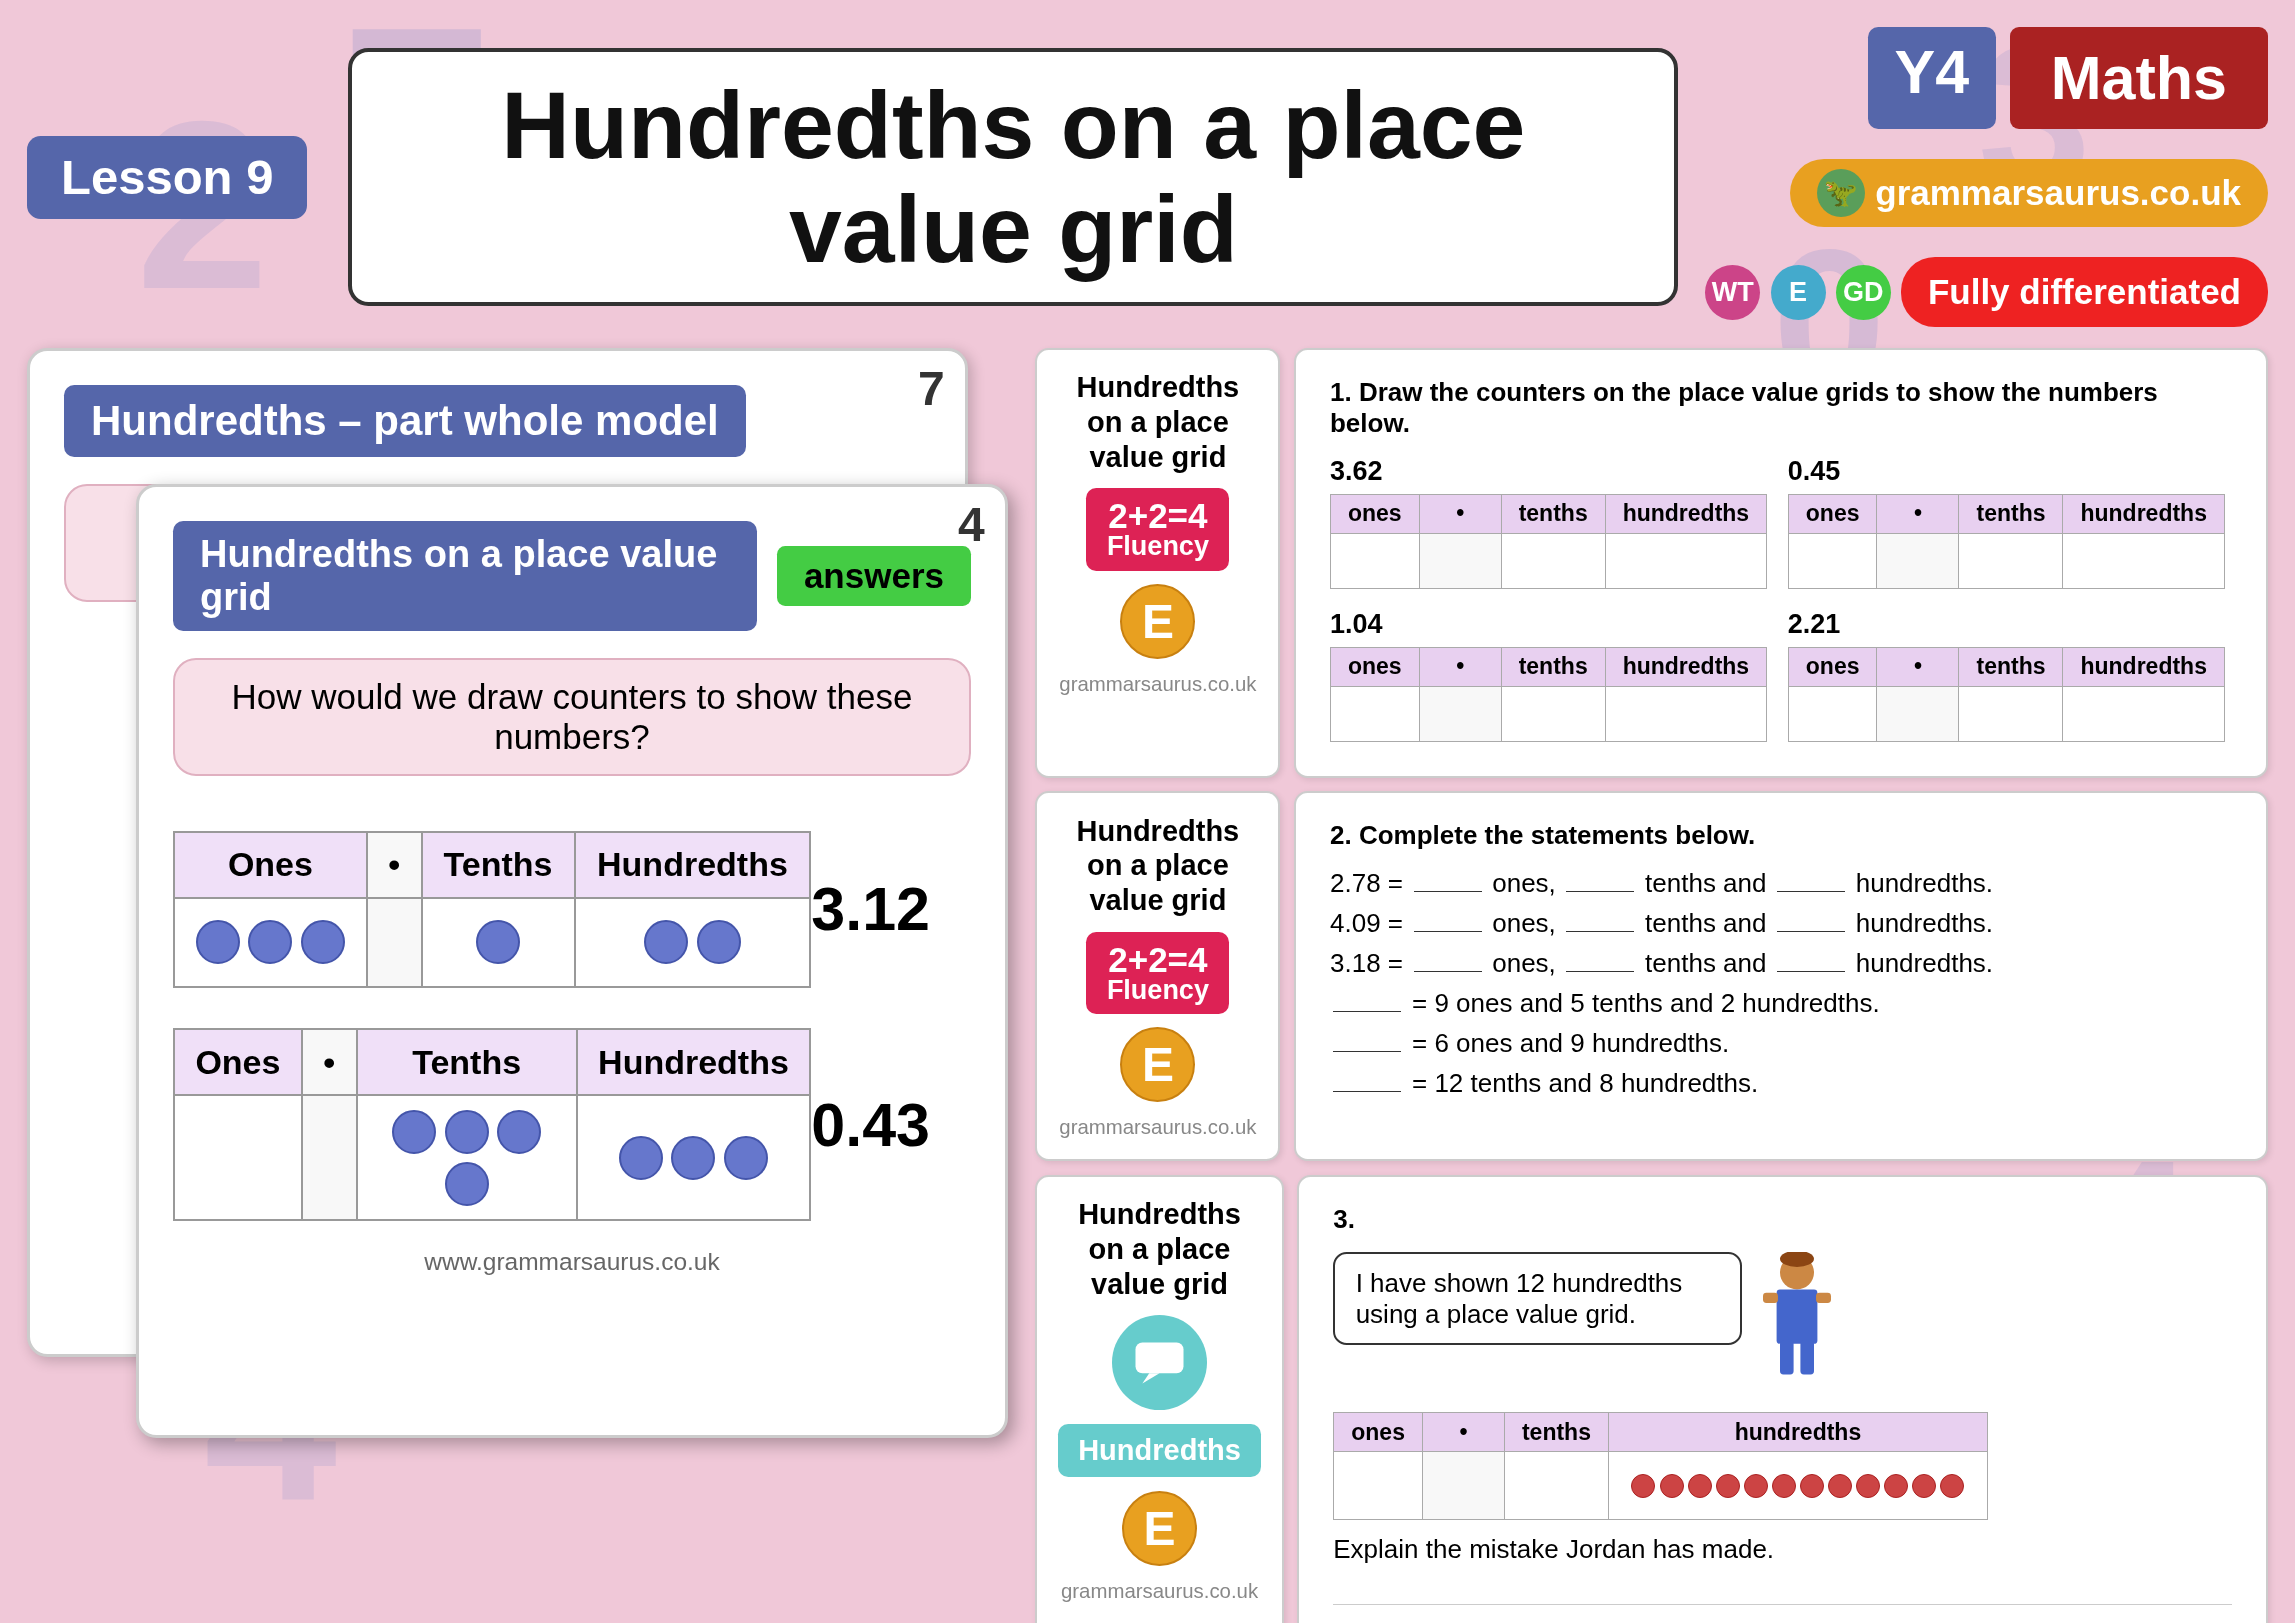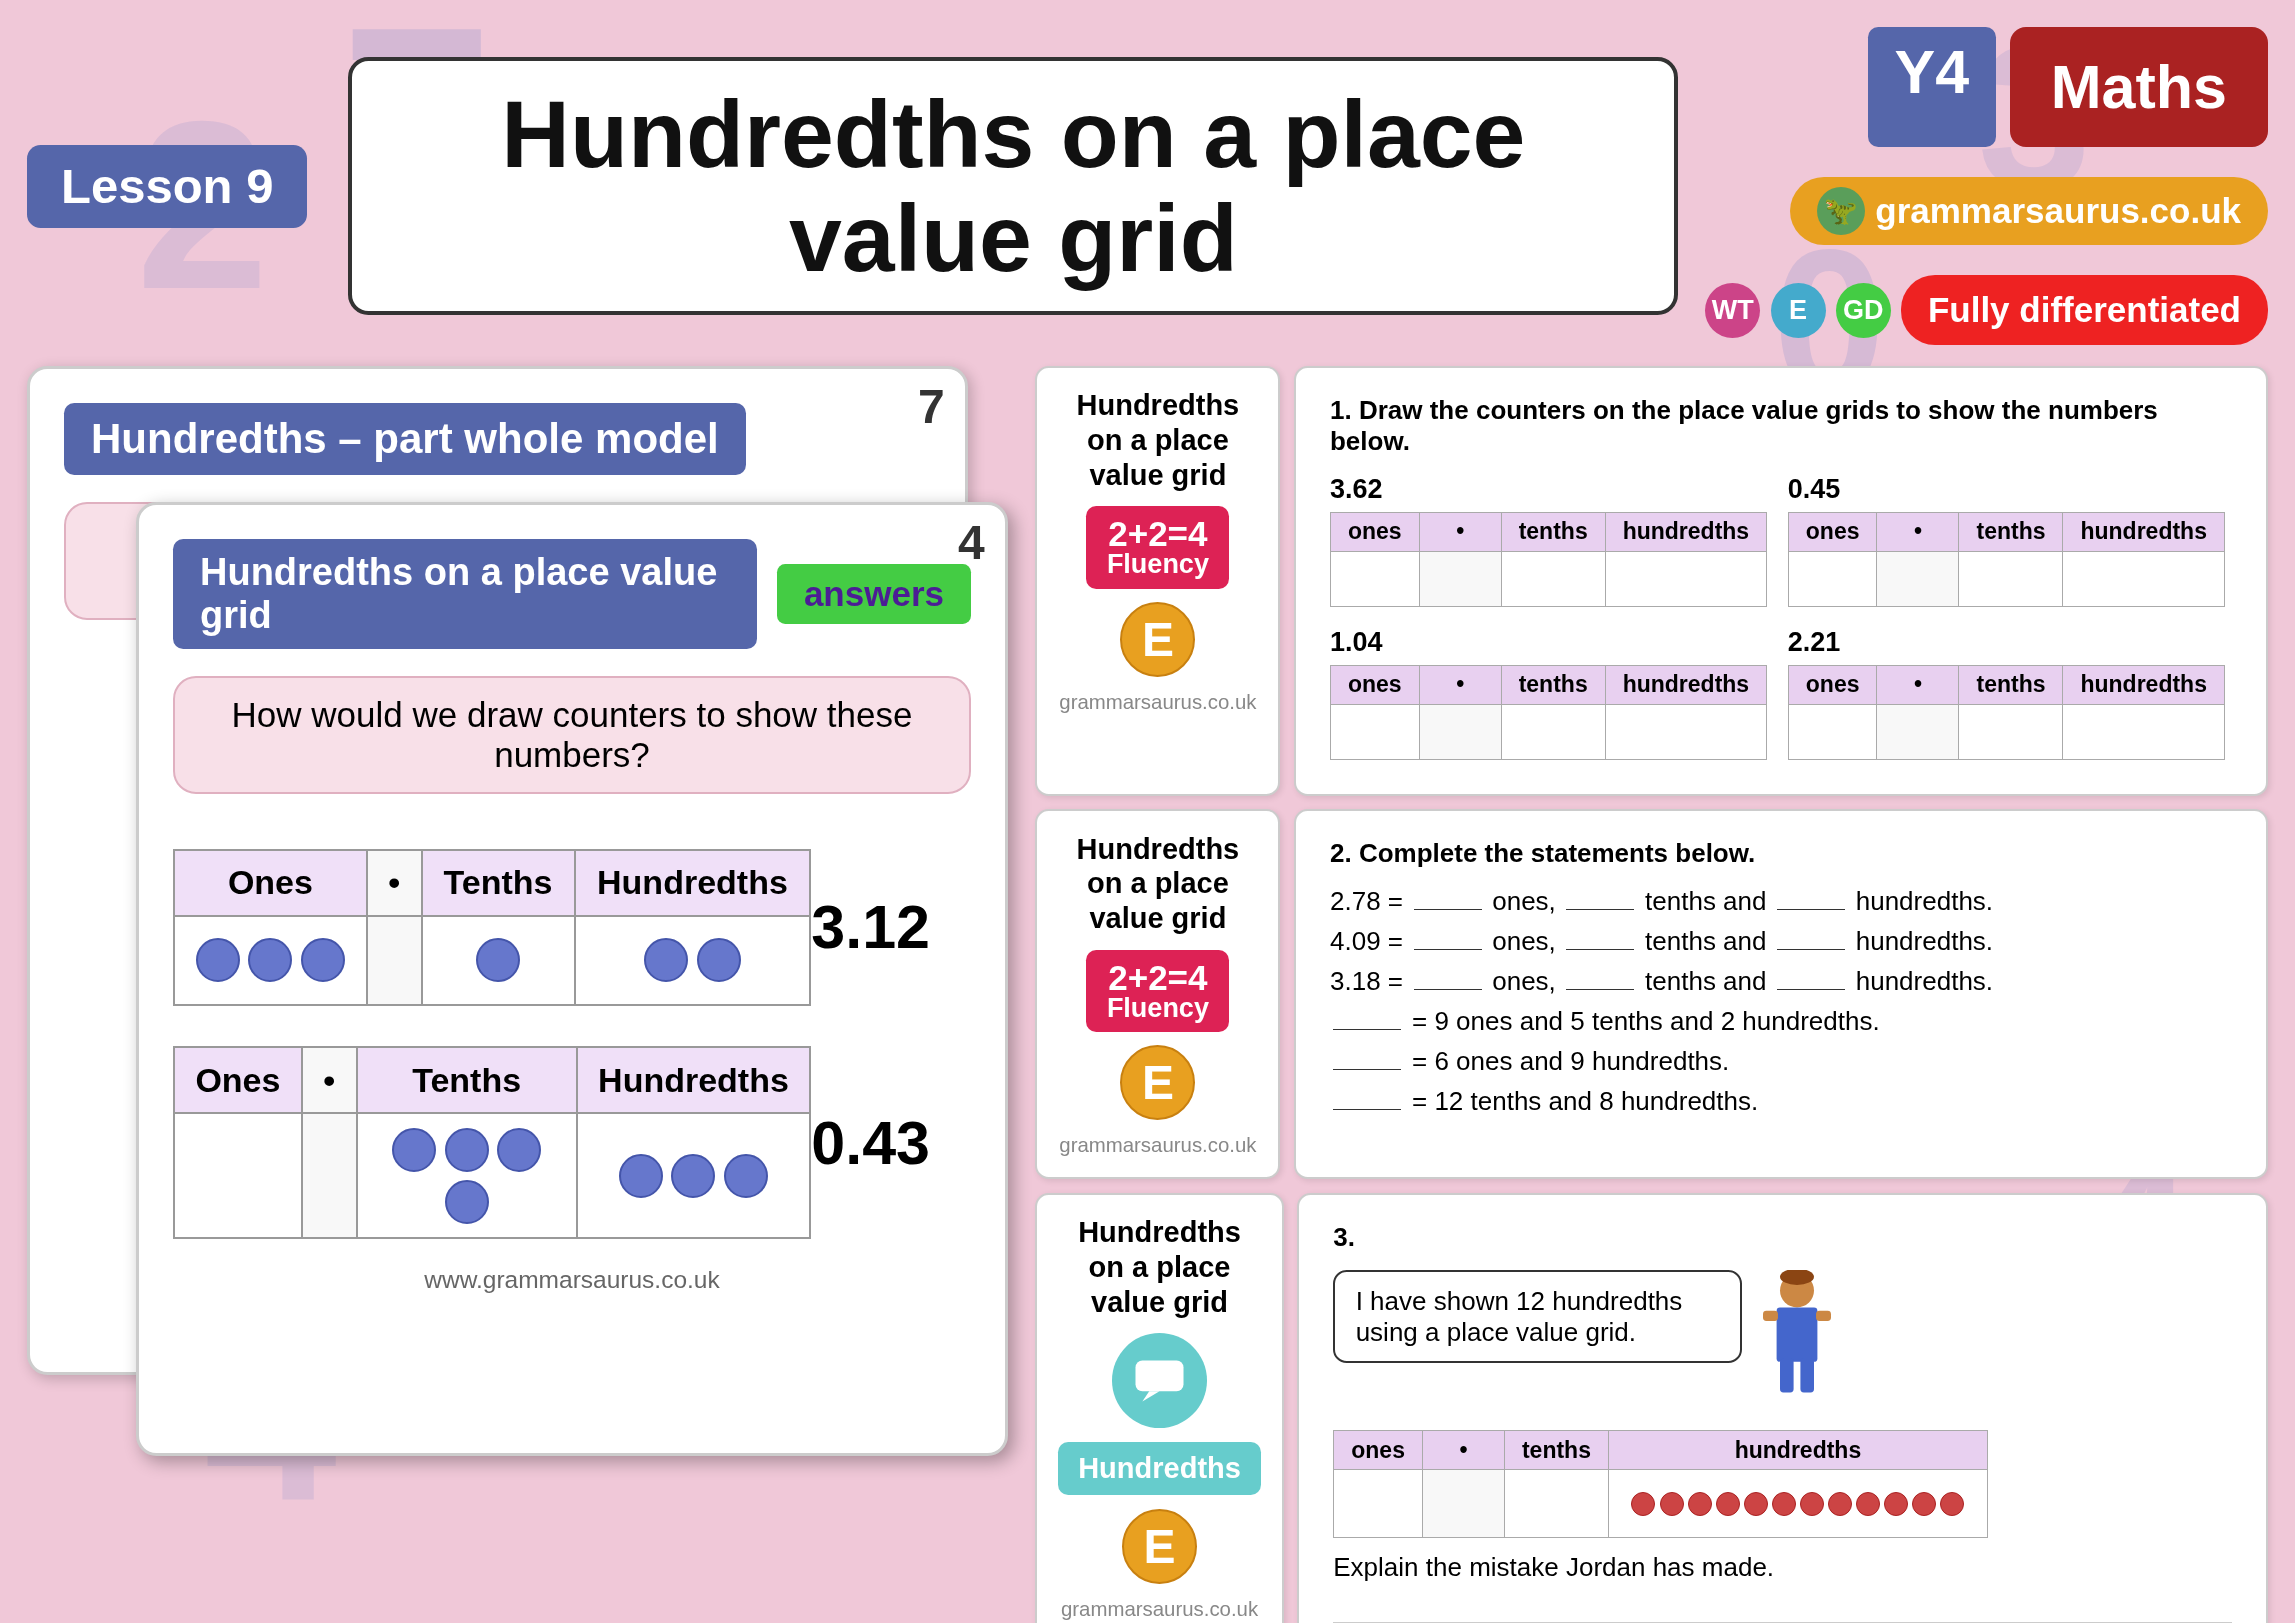--- a/index.html
+++ b/index.html
@@ -95,8 +95,8 @@
       color: white;
       font-size: 61px;
       font-weight: bold;
-      padding: 25px 41px;
-      border-radius: 16px;
+      padding: 16px 41px;
+      border-radius: 9px;
     }
 
     .website-badge {

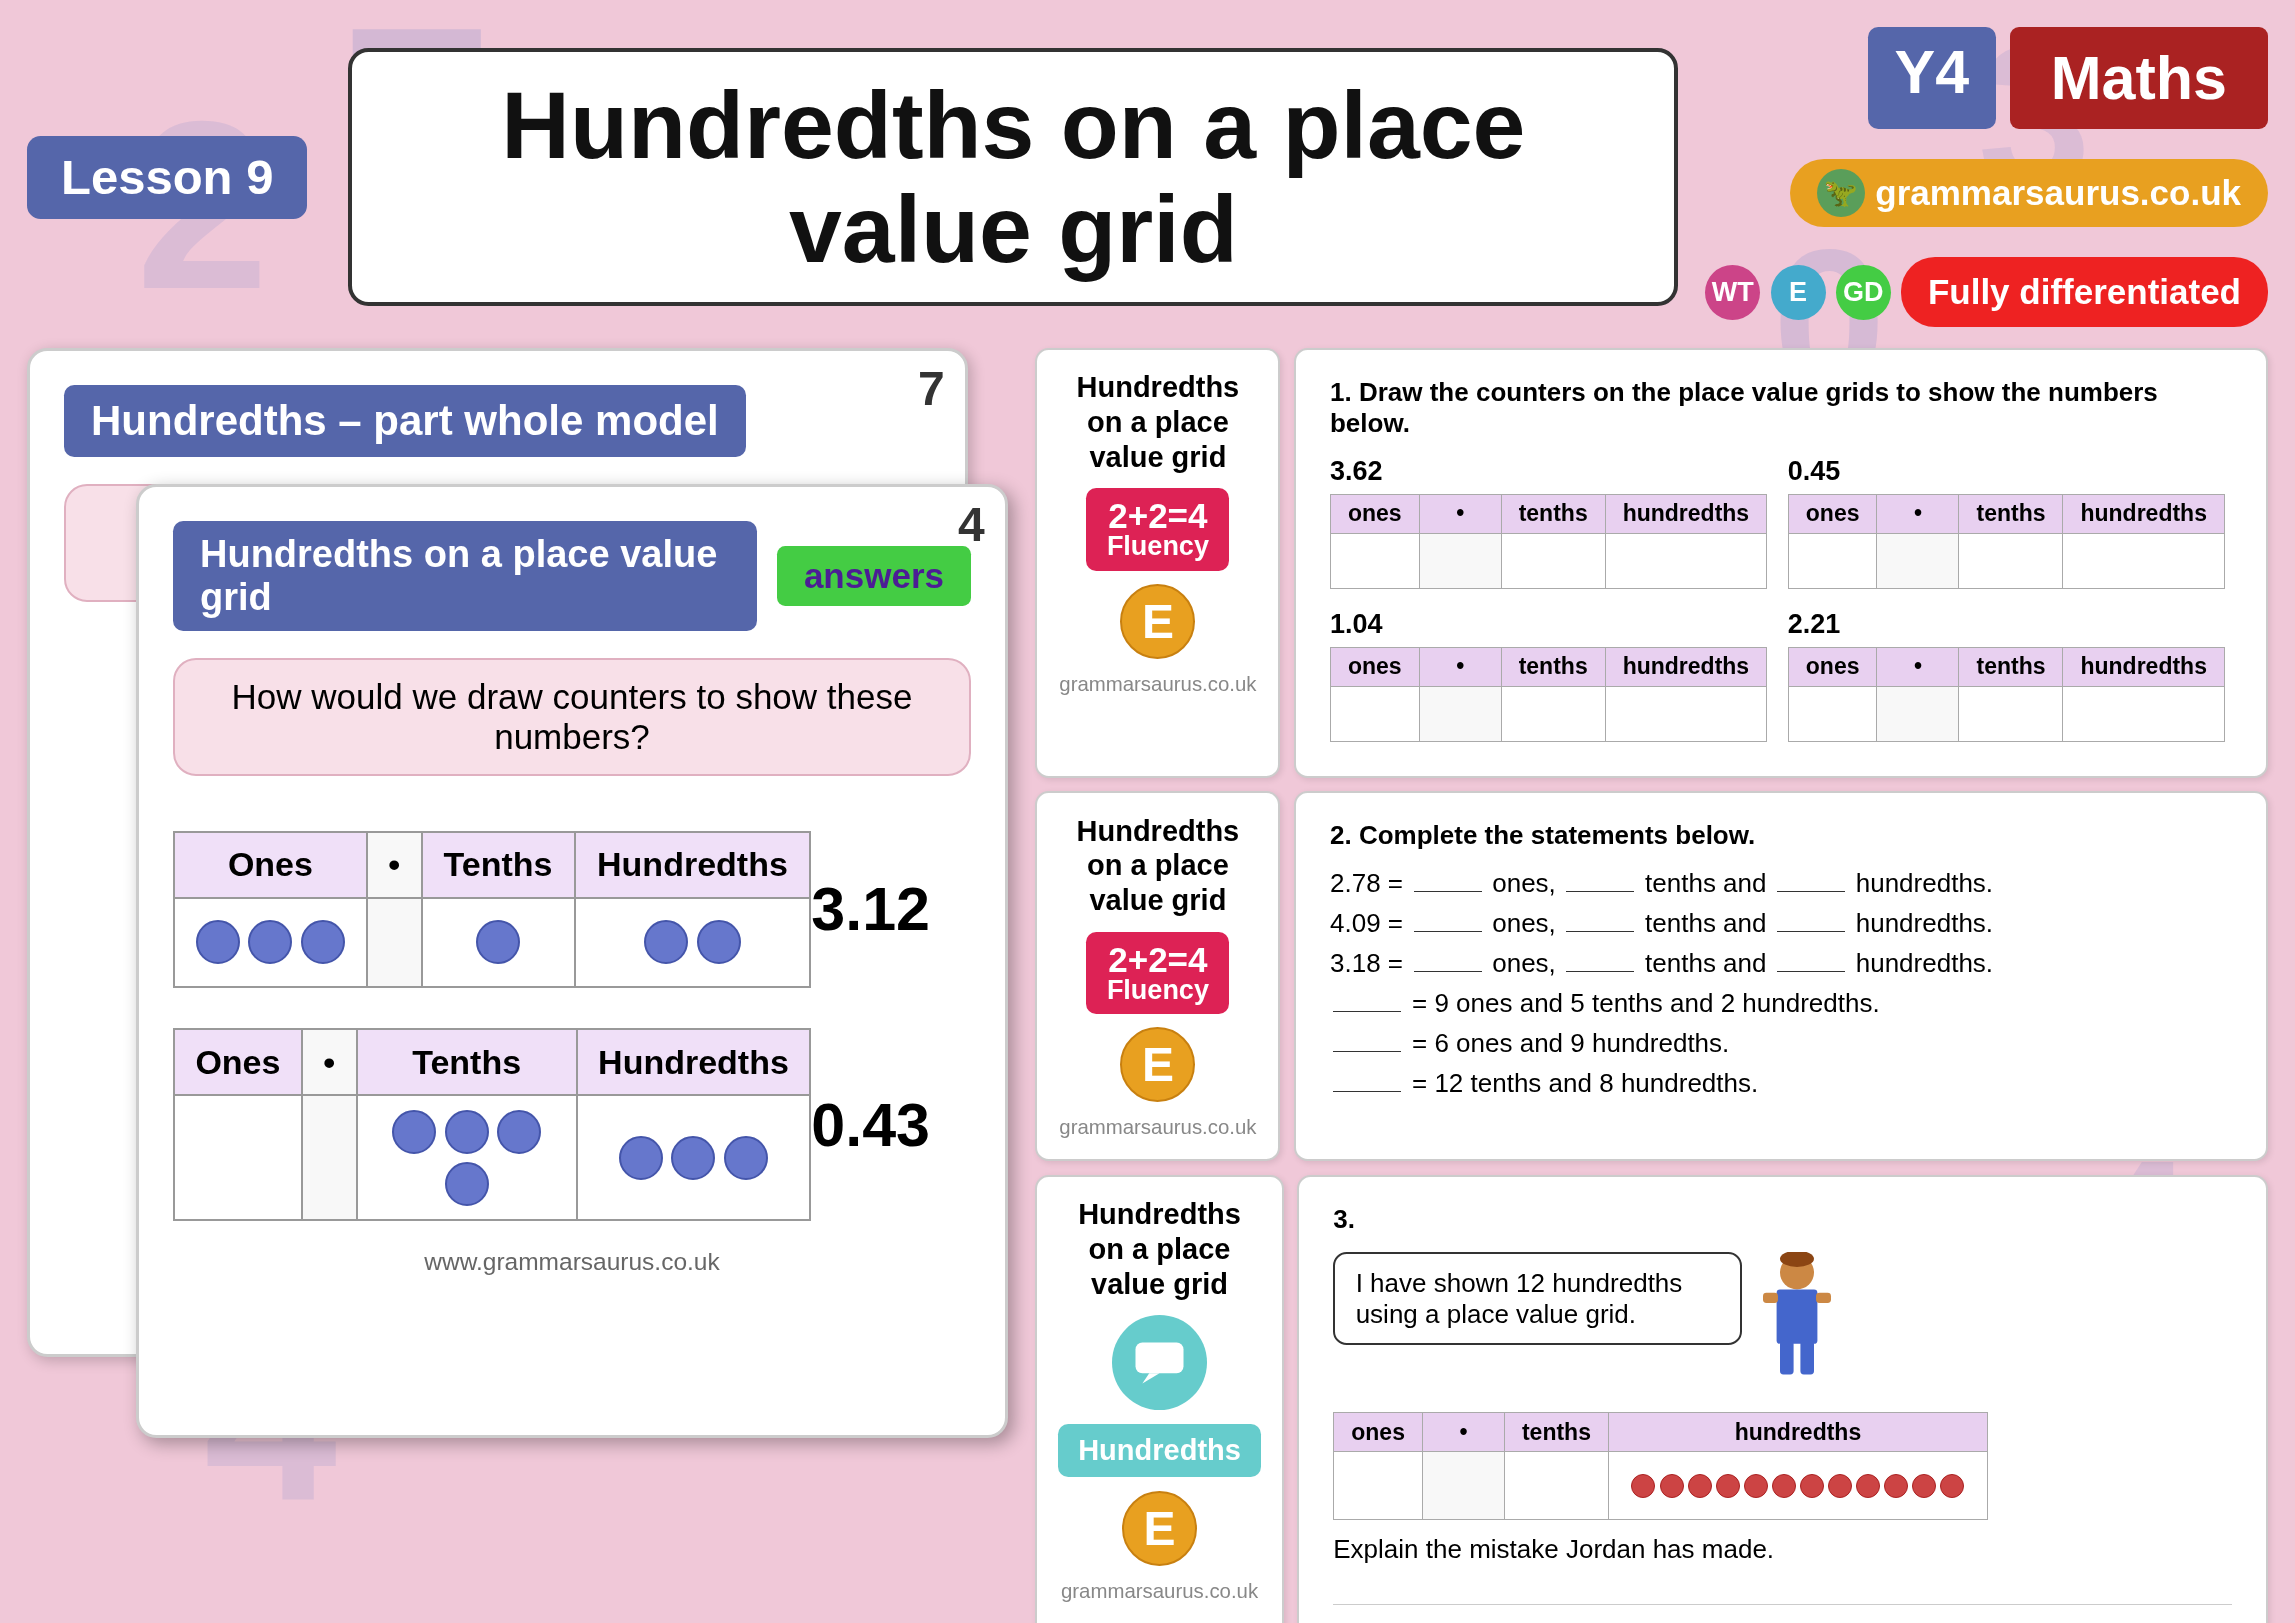--- a/index.html
+++ b/index.html
@@ -261,7 +261,7 @@
 
     .answers-btn {
       background: #44cc44;
-      color: #4c1d95;
+      color: #000000;
       font-size: 35px;
       font-weight: bold;
       padding: 10.2px 27px;

